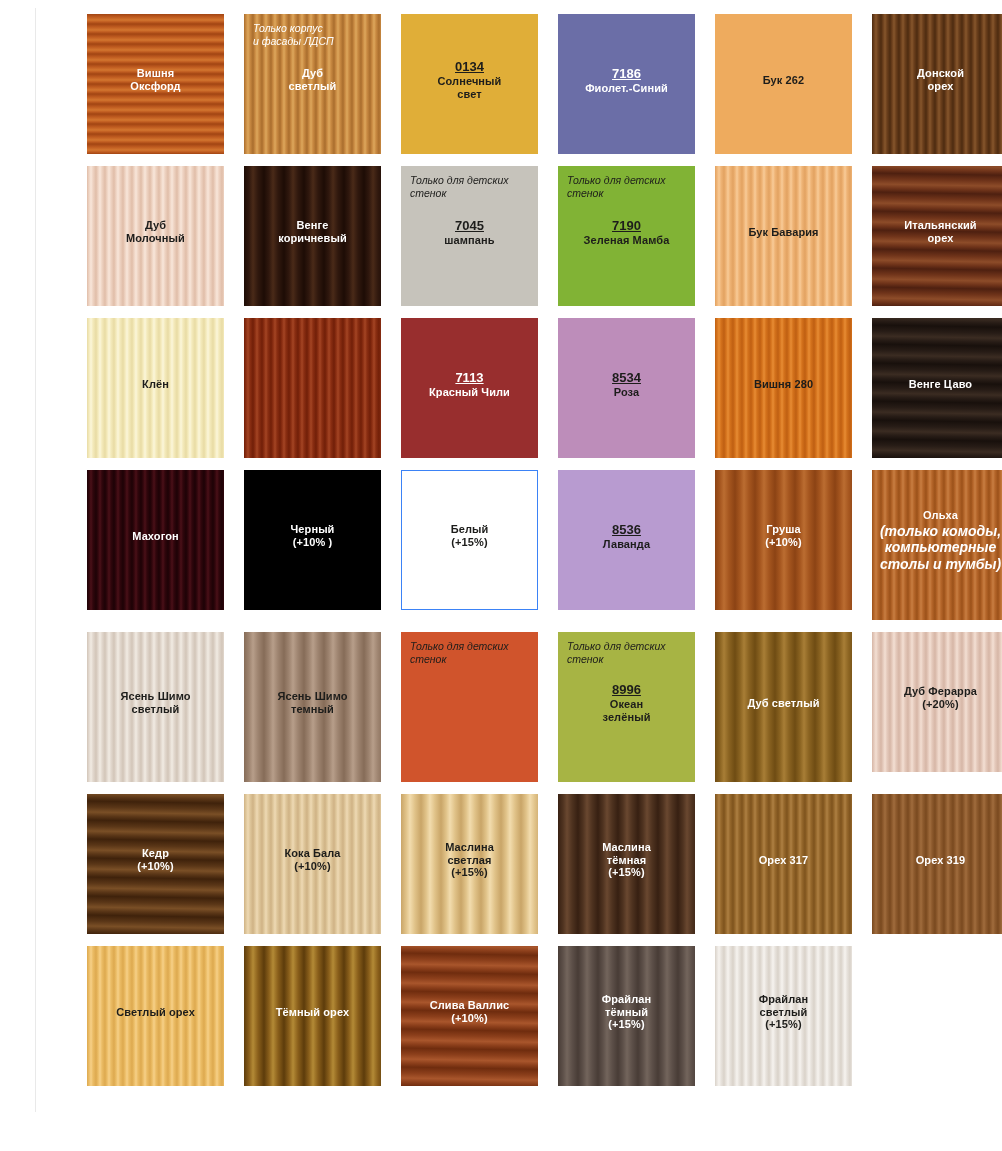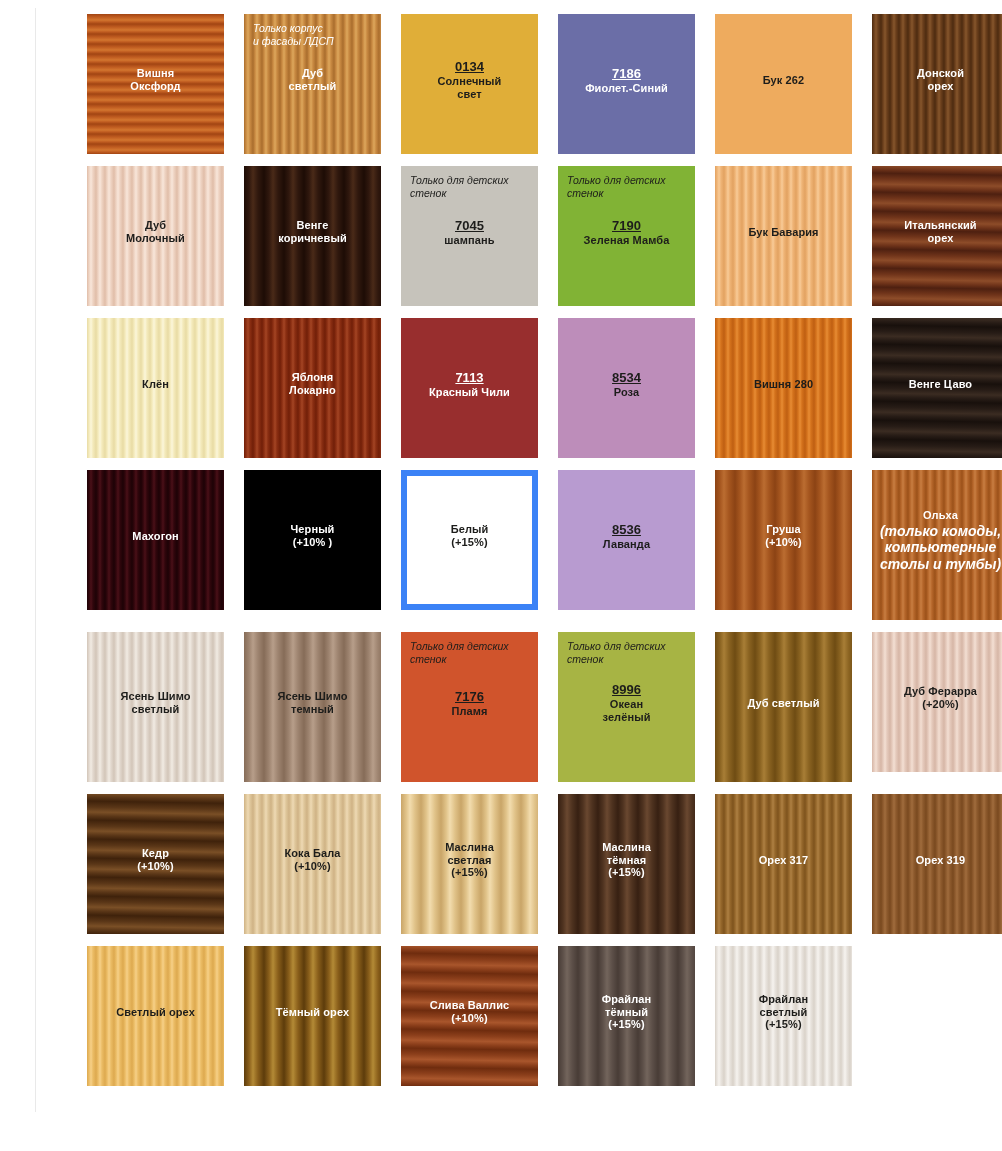--- a/index.html
+++ b/index.html
@@ -176,10 +176,6 @@
       </div>
       <div class="swatch">
         <div class="tex" style="background: repeating-linear-gradient(90deg, rgb(113, 31, 8) 0px, rgb(138, 46, 18) 2px, rgb(164, 69, 36) 4px, rgb(138, 46, 18) 6px, rgb(113, 31, 8) 9px), linear-gradient(90deg, rgb(138, 46, 18), rgb(164, 69, 36) 45%, rgb(138, 46, 18)) rgb(138, 46, 18);"></div>
-        <div class="label-stack light-text">
-          <div class="name">Яблоня
-Локарно</div>
-        </div>
       </div>
       <div class="swatch">
         <div class="tex" style="background: rgb(152, 46, 46);"></div>

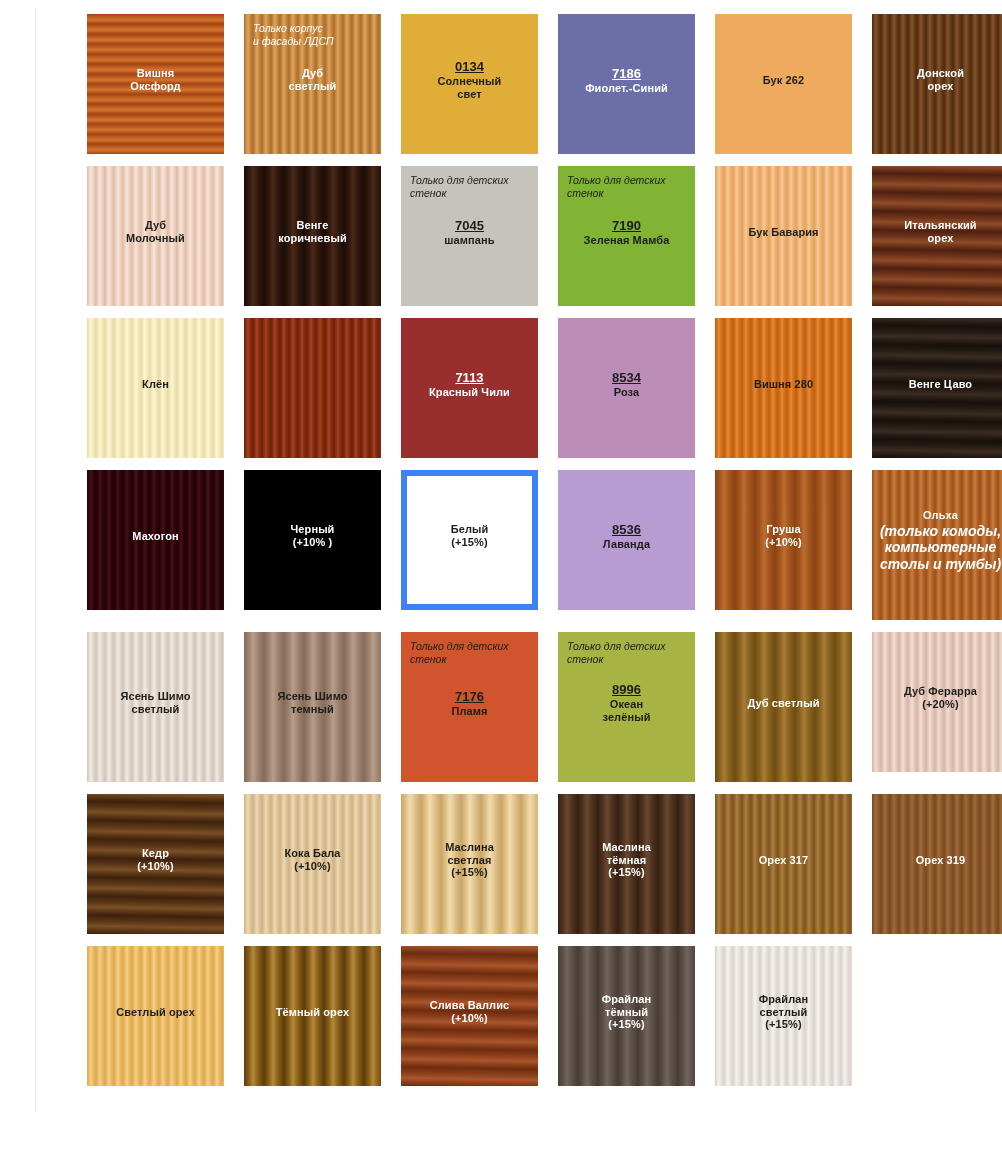--- a/index.html
+++ b/index.html
@@ -37,7 +37,7 @@
     margin-left:40px;
   }
   .swatch.r5{height:150px;}
-  .swatch.bordered{border:6px solid #3b82f6;}
+  .swatch.bordered{border:1px solid #3b82f6;}
   .tex{position:absolute;inset:0;}
   .label-stack{
     position:relative;z-index:3;

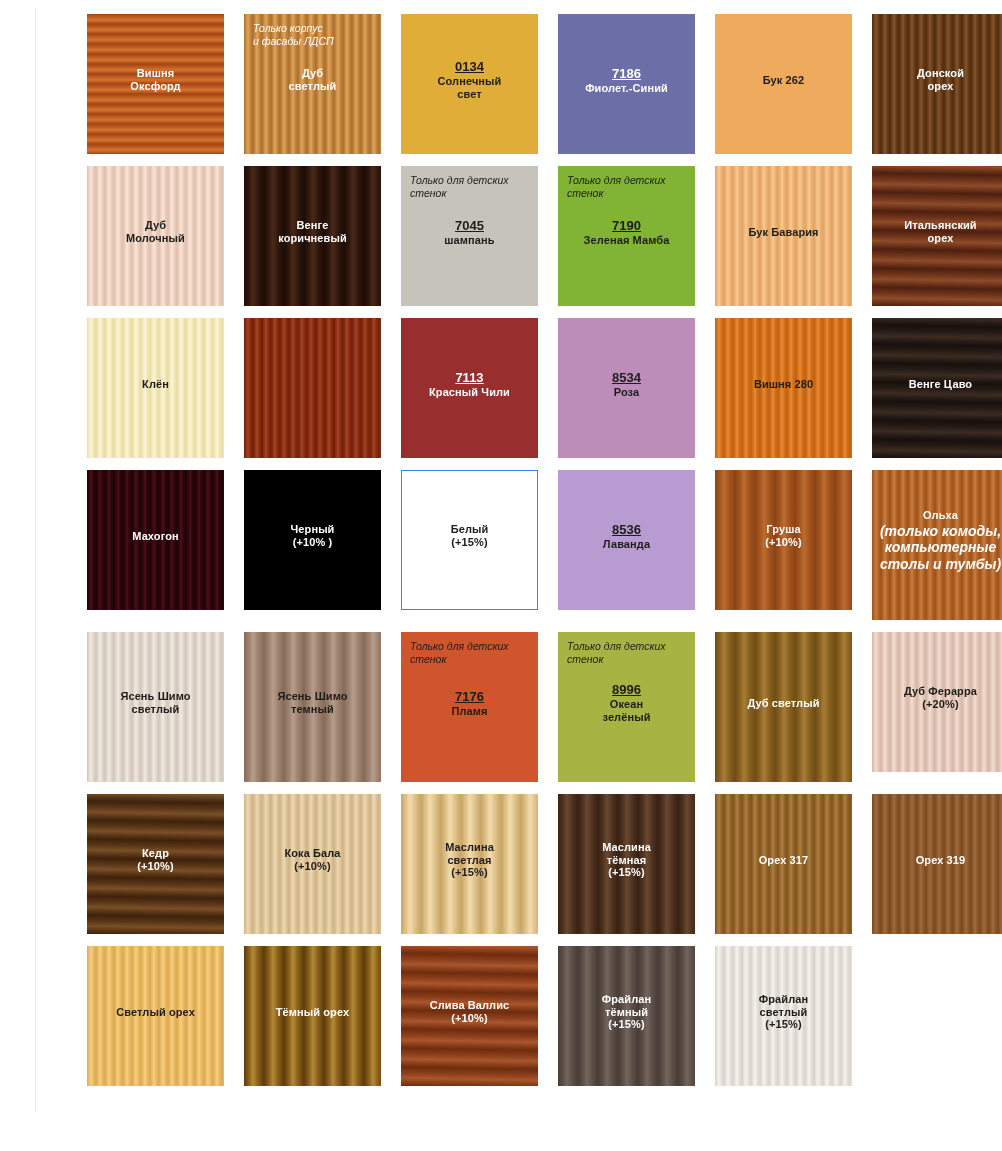--- a/index.html
+++ b/index.html
@@ -264,10 +264,6 @@
         <div class="tex" style="background: rgb(208, 84, 44);"></div>
         <div class="note dark-text">Только для детских
 стенок</div>
-        <div class="label-stack dark-text">
-          <div class="code">7176</div>
-          <div class="name">Пламя</div>
-        </div>
       </div>
       <div class="swatch r5">
         <div class="tex" style="background: rgb(167, 180, 68);"></div>

